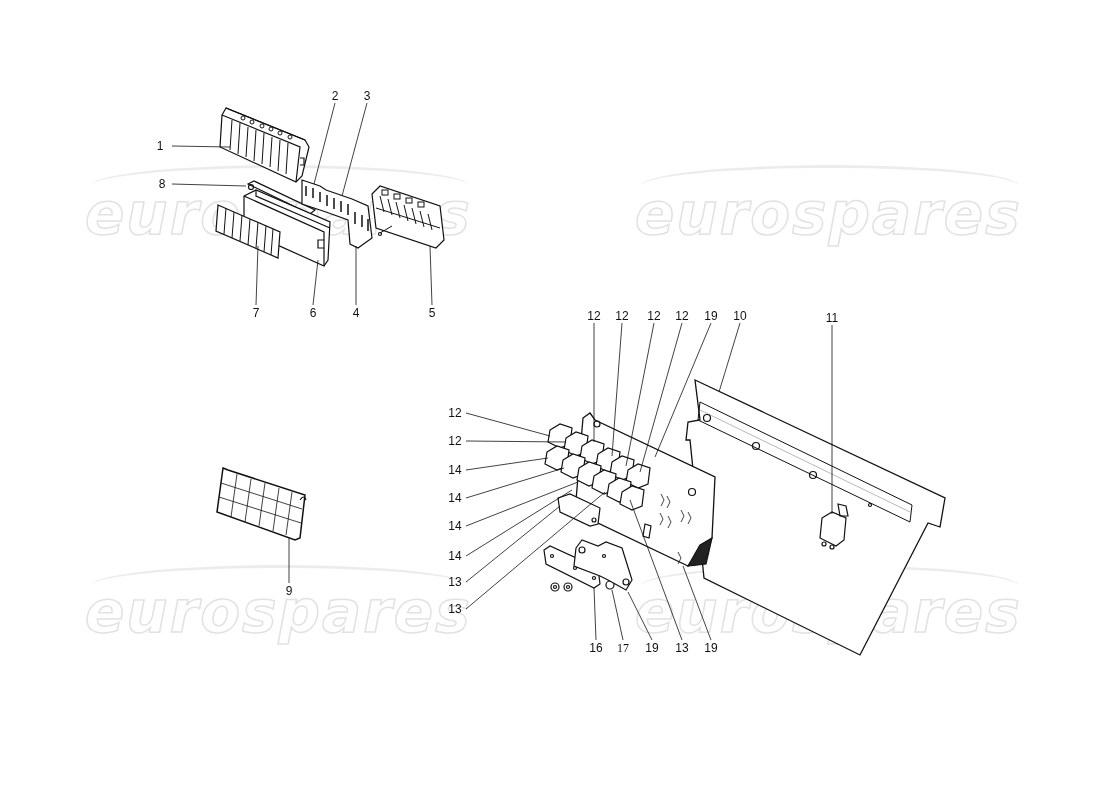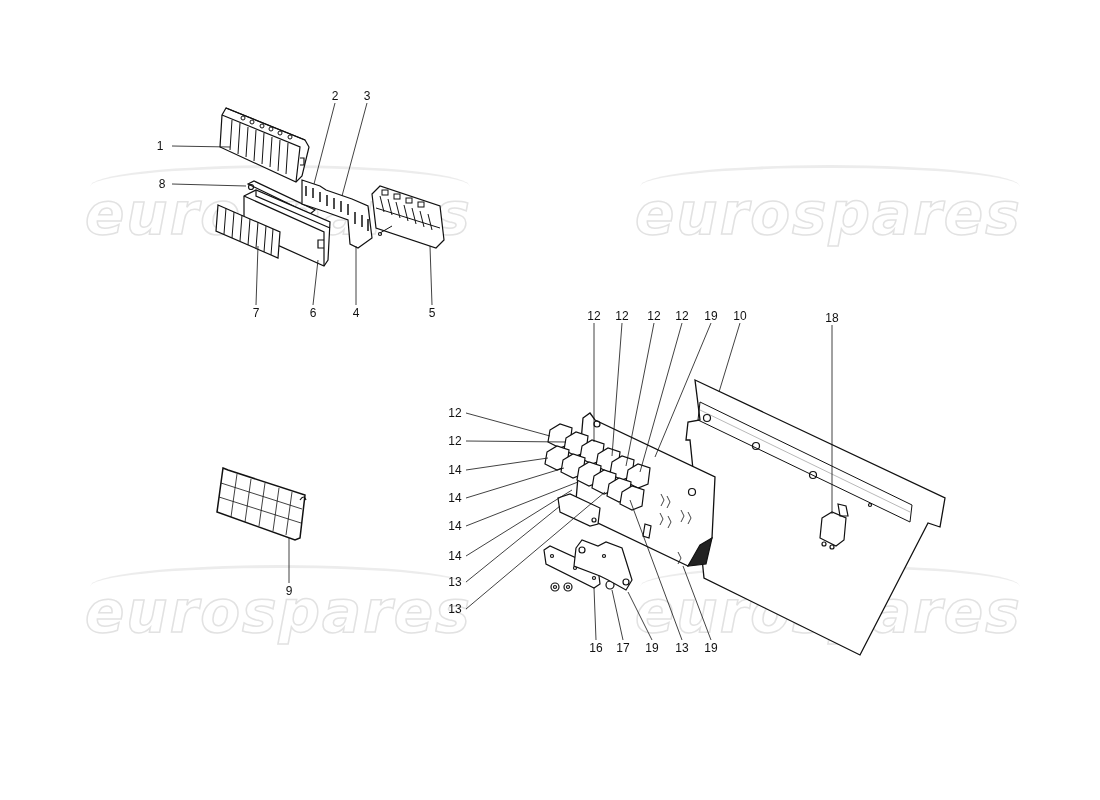--- a/index.html
+++ b/index.html
@@ -208,7 +208,7 @@
   <div class="callout" style="left:682px;top:316px;">12</div>
   <div class="callout" style="left:711px;top:316px;">19</div>
   <div class="callout" style="left:740px;top:316px;">10</div>
-  <div class="callout" style="left:832px;top:318px;">18</div>
+  <div class="callout" style="left:832px;top:318px;">11</div>
   <div class="callout" style="left:455px;top:413px;">12</div>
   <div class="callout" style="left:455px;top:441px;">12</div>
   <div class="callout" style="left:455px;top:470px;">14</div>

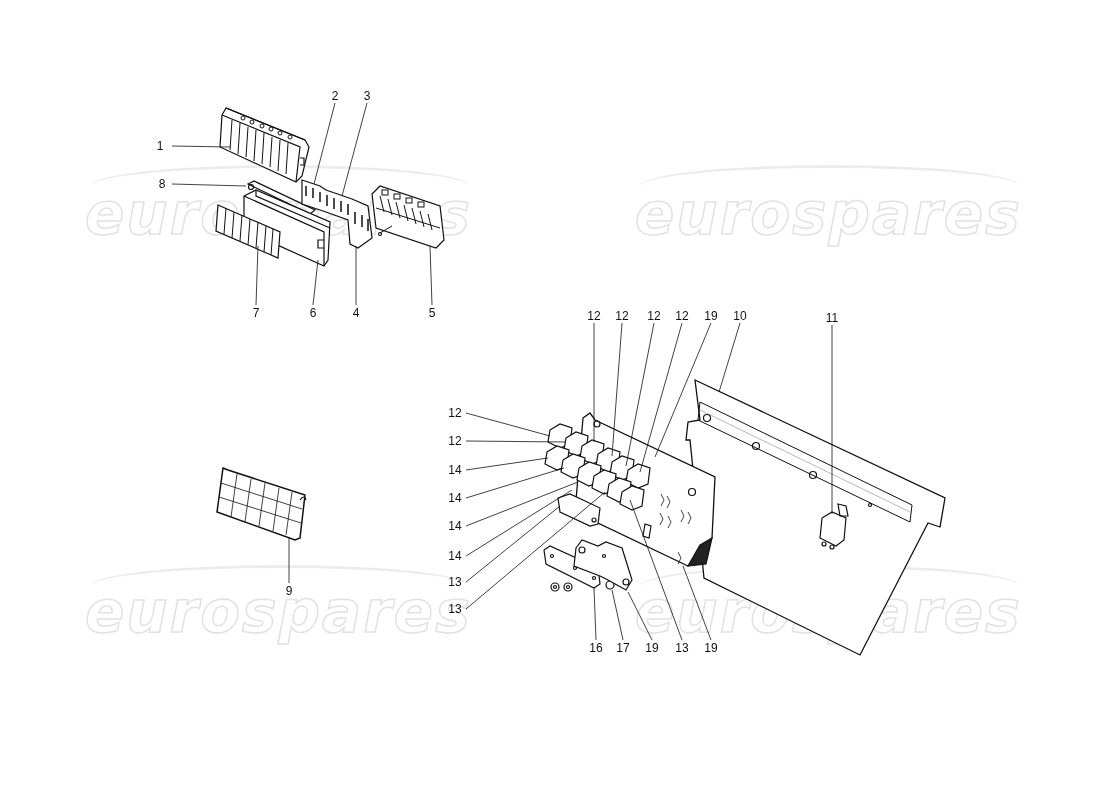--- a/index.html
+++ b/index.html
@@ -218,7 +218,7 @@
   <div class="callout" style="left:455px;top:582px;">13</div>
   <div class="callout" style="left:455px;top:609px;">13</div>
   <div class="callout" style="left:596px;top:648px;">16</div>
-  <div class="callout" style="left:623px;top:648px;">17</div>
+  <div class="callout" style="left:623px;top:648px;font-family:Liberation Serif, serif;">17</div>
   <div class="callout" style="left:652px;top:648px;">19</div>
   <div class="callout" style="left:682px;top:648px;">13</div>
   <div class="callout" style="left:711px;top:648px;">19</div>

